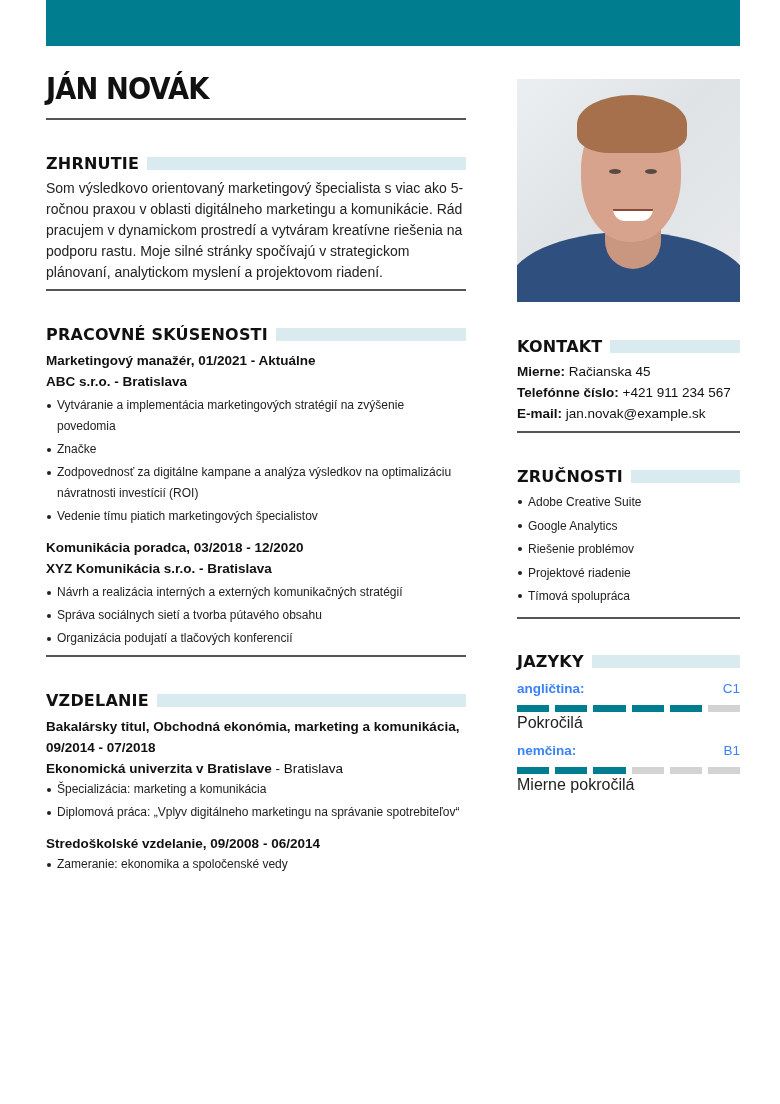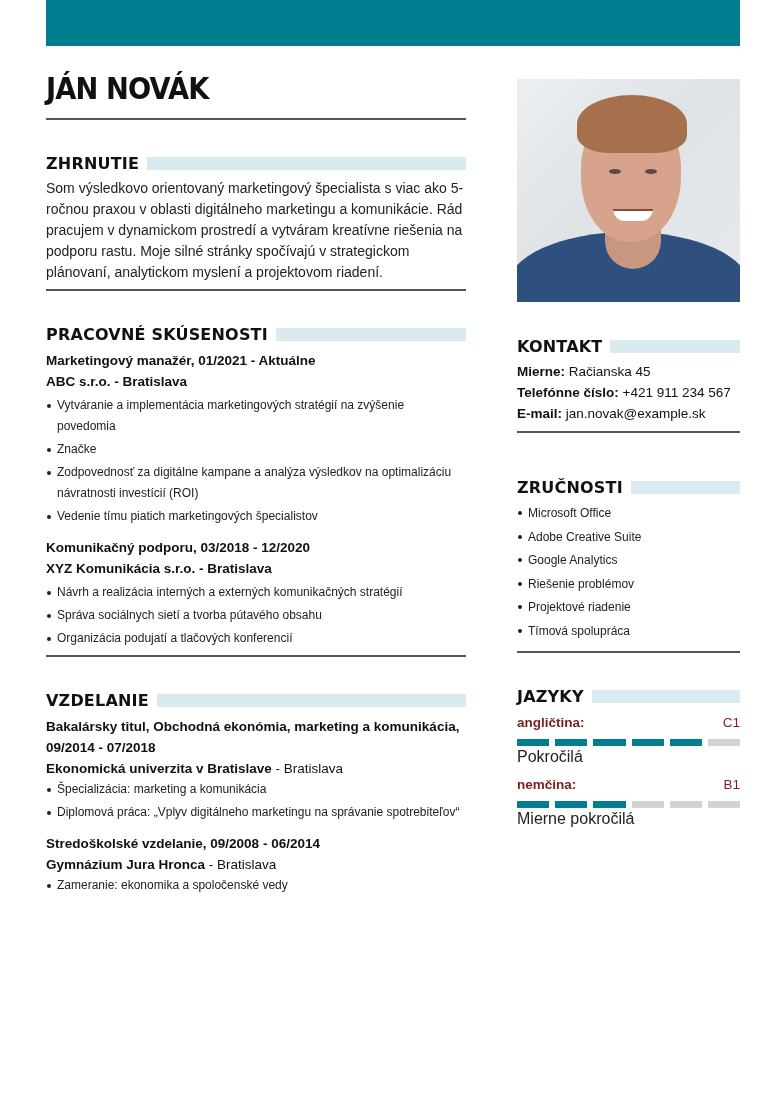--- a/index.html
+++ b/index.html
@@ -179,7 +179,7 @@
   </div>
   <div class="rule" style="margin-top:7px"></div>
 
-  <div style="margin-top:43px">
+  <div style="margin-top:32px">
     <div class="sec-head">
       <span class="sec-title">ZRUČNOSTI</span>
       <span class="sec-bar"></span>

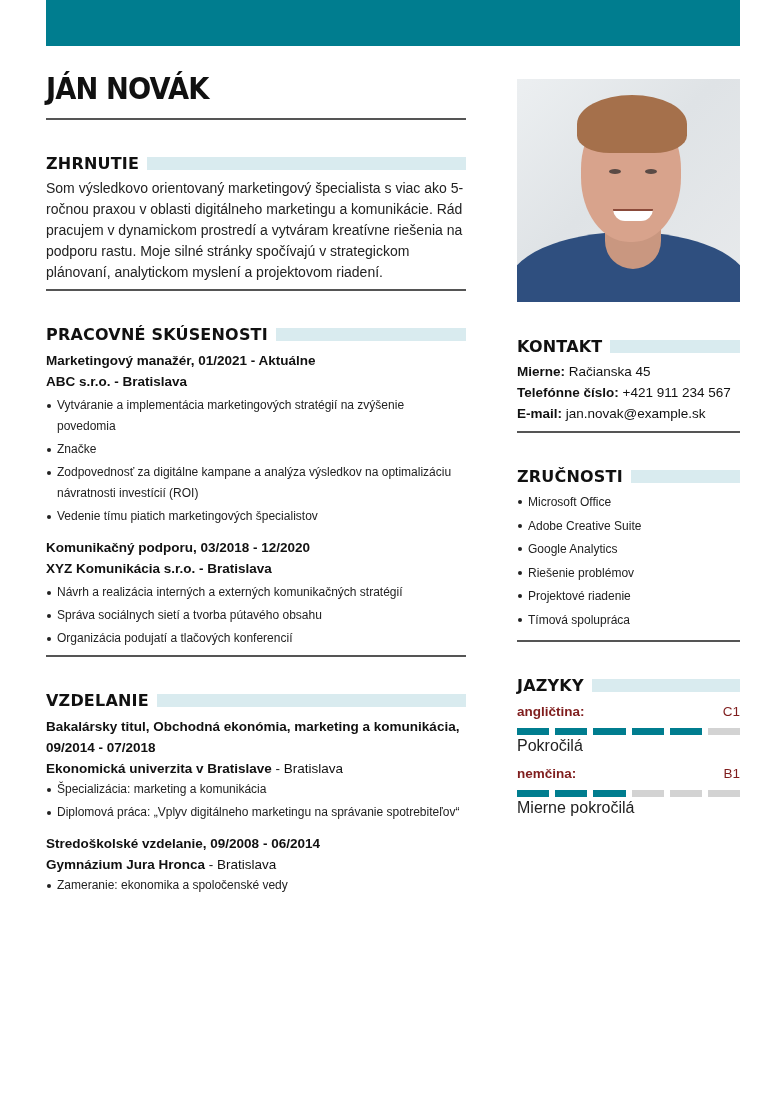--- a/index.html
+++ b/index.html
@@ -185,7 +185,6 @@
       <span class="sec-bar"></span>
     </div>
     <ul class="bul" style="margin-top:4px">
-      <li style="line-height:23.5px">Microsoft Office</li>
       <li style="line-height:23.5px">Adobe Creative Suite</li>
       <li style="line-height:23.5px">Google Analytics</li>
       <li style="line-height:23.5px">Riešenie problémov</li>

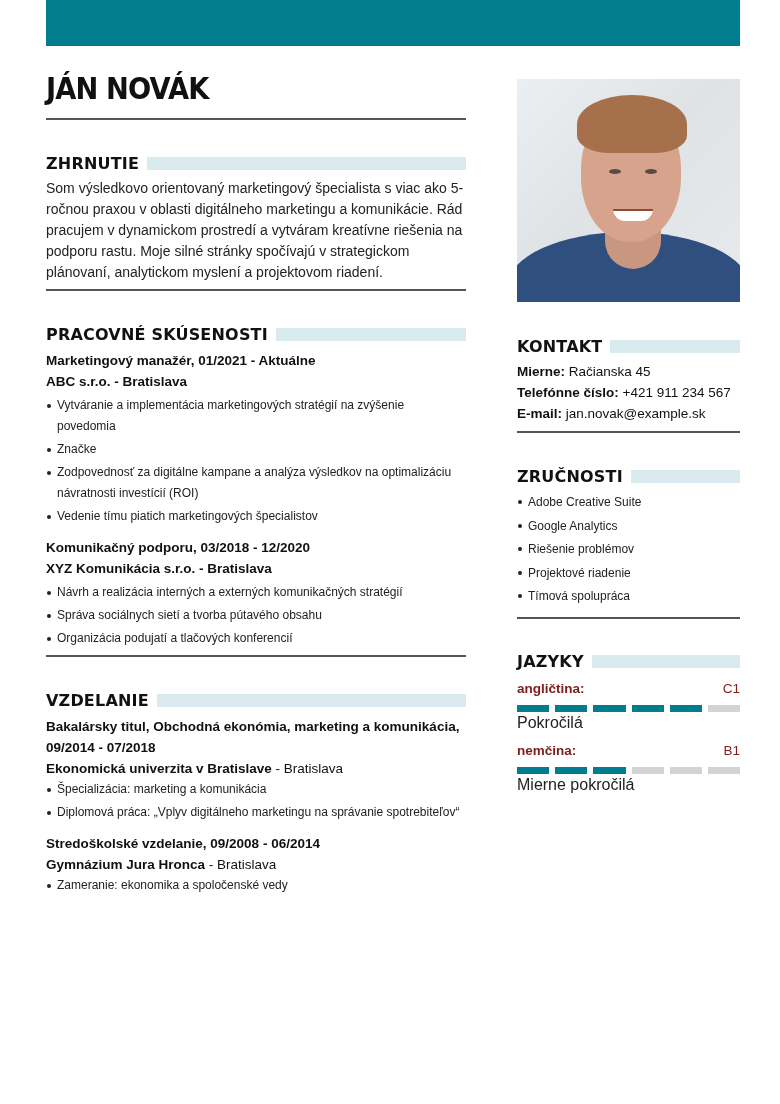--- a/index.html
+++ b/index.html
@@ -121,7 +121,7 @@
     </div>
 
     <div style="margin-top:10px">
-      <div class="job-line"><span class="b">Komunikačný podporu</span><span class="b">, 03/2018 - 12/2020</span></div>
+      <div class="job-line"><span class="b">Komunikácia poradca</span><span class="b">, 03/2018 - 12/2020</span></div>
       <div class="job-line b">XYZ Komunikácia s.r.o. - Bratislava</div>
       <ul class="bul spaced" style="margin-top:3px">
         <li>Návrh a realizácia interných a externých komunikačných stratégií</li>

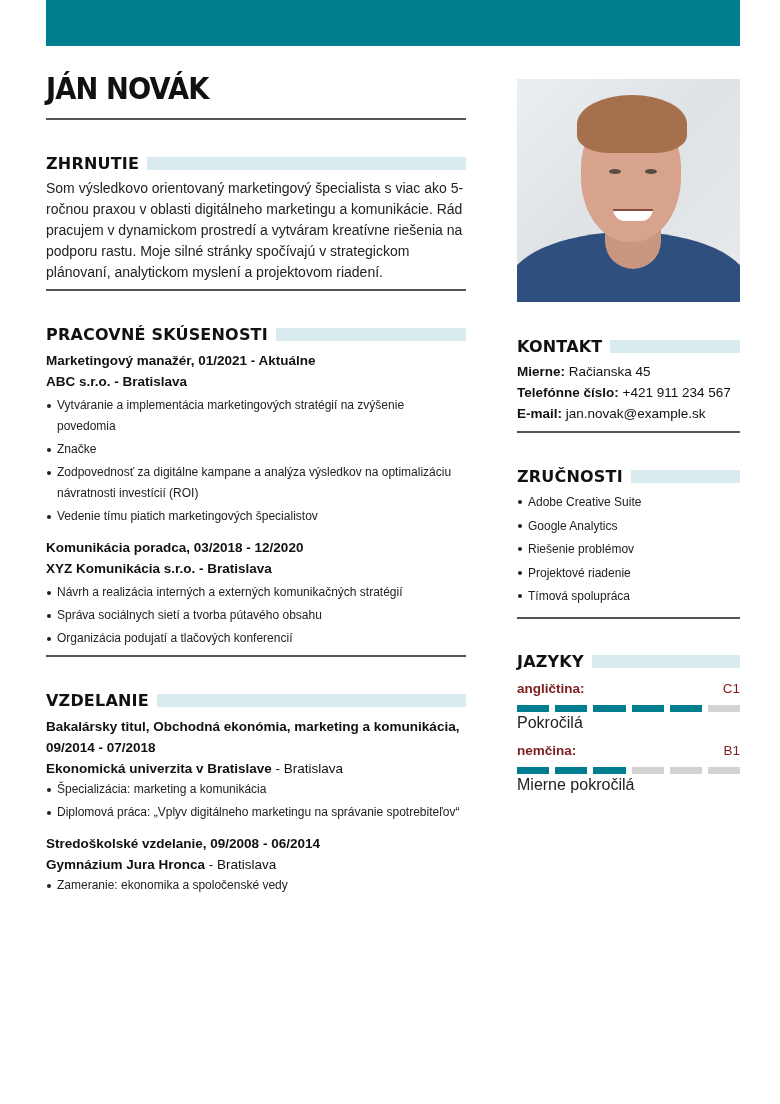--- a/index.html
+++ b/index.html
@@ -78,7 +78,7 @@
 
     .lang-row {
       display: flex; justify-content: space-between;
-      font-size: 13.5px; line-height: 20px; color: #7f1d1d;
+      font-size: 13.5px; line-height: 20px; color: #3b82f6;
     }
     .lang-bars { display: flex; gap: 6px; margin-top: 6px; margin-bottom: 1px; }
     .lang-bars span { flex: 1; height: 7px; background: #d3d3d3; }

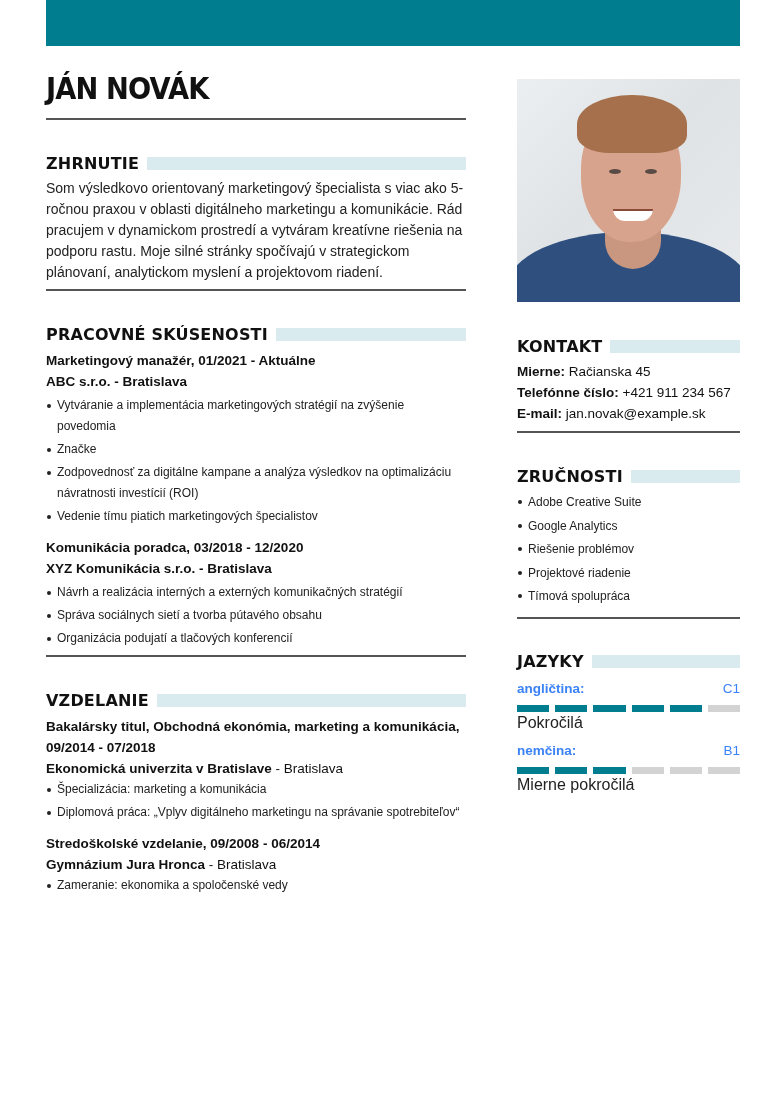--- a/index.html
+++ b/index.html
@@ -149,7 +149,6 @@
 
     <div style="margin-top:10px">
       <div class="job-line b"><span>Stredoškolské vzdelanie</span><span>, 09/2008 - 06/2014</span></div>
-      <div class="job-line"><span class="b">Gymnázium Jura Hronca</span><span> - Bratislava</span></div>
       <ul class="bul">
         <li>Zameranie: ekonomika a spoločenské vedy</li>
       </ul>

